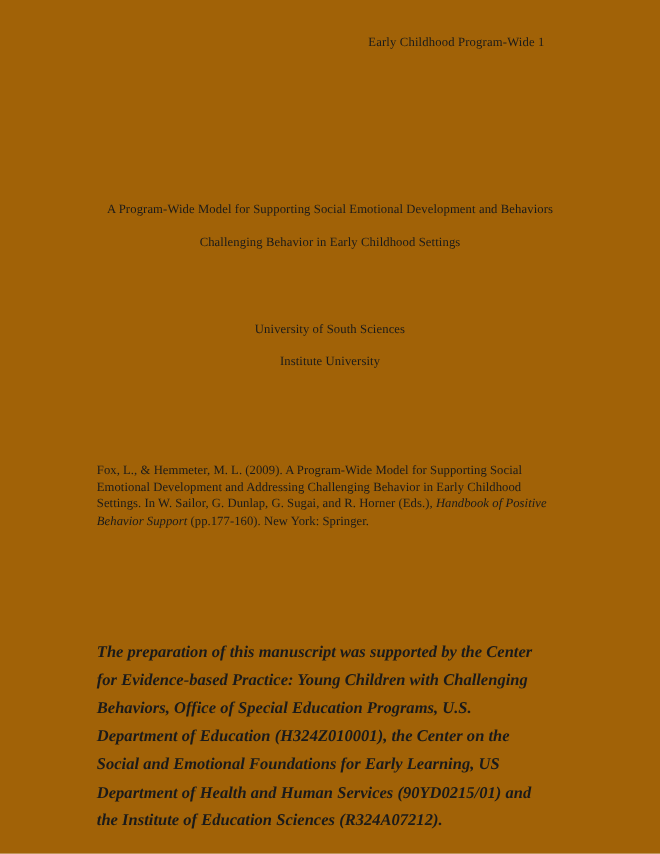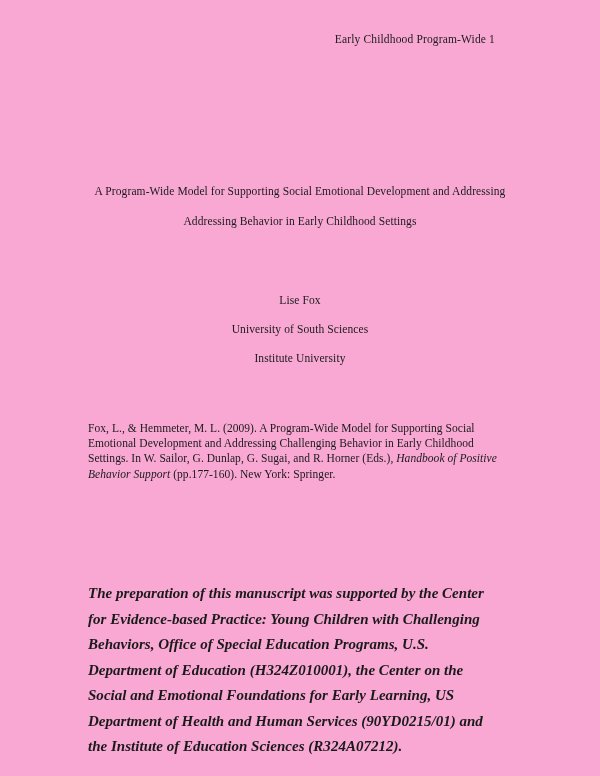--- a/index.html
+++ b/index.html
@@ -20,7 +20,7 @@
   .page {
     position: absolute;
     inset: 0;
-    background: #f9a8d4;
+    background: #a16207;
   }
 
   

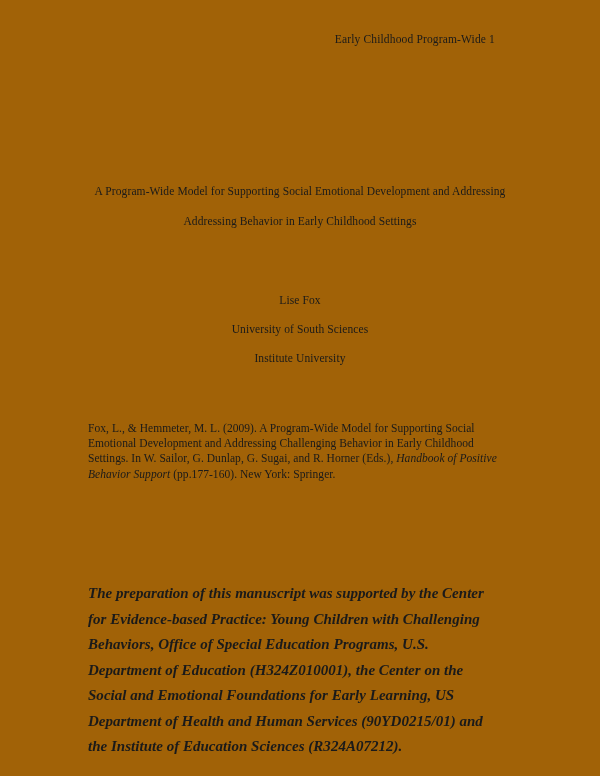--- a/index.html
+++ b/index.html
@@ -100,7 +100,7 @@
   <div class="running-head">Early Childhood Program-Wide  1</div>
 
   <div class="title-block">
-    <div class="title-line">A Program-Wide Model for Supporting Social Emotional Development and Addressing</div>
+    <div class="title-line">A Program-Wide Model for Supporting Social Emotional Development and Behaviors</div>
     <div class="title-line">Addressing Behavior in Early Childhood Settings</div>
   </div>
 

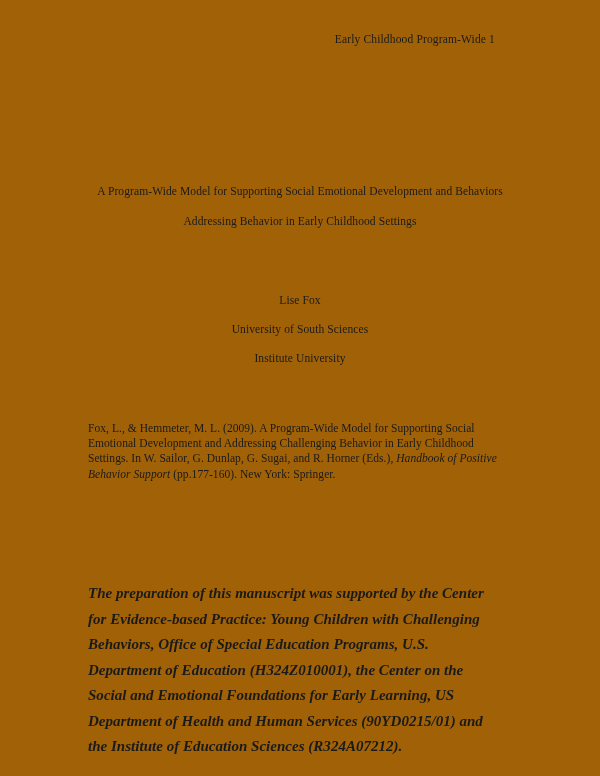--- a/index.html
+++ b/index.html
@@ -101,7 +101,7 @@
 
   <div class="title-block">
     <div class="title-line">A Program-Wide Model for Supporting Social Emotional Development and Behaviors</div>
-    <div class="title-line">Addressing Behavior in Early Childhood Settings</div>
+    <div class="title-line">Challenging Behavior in Early Childhood Settings</div>
   </div>
 
   <div class="byline-block">

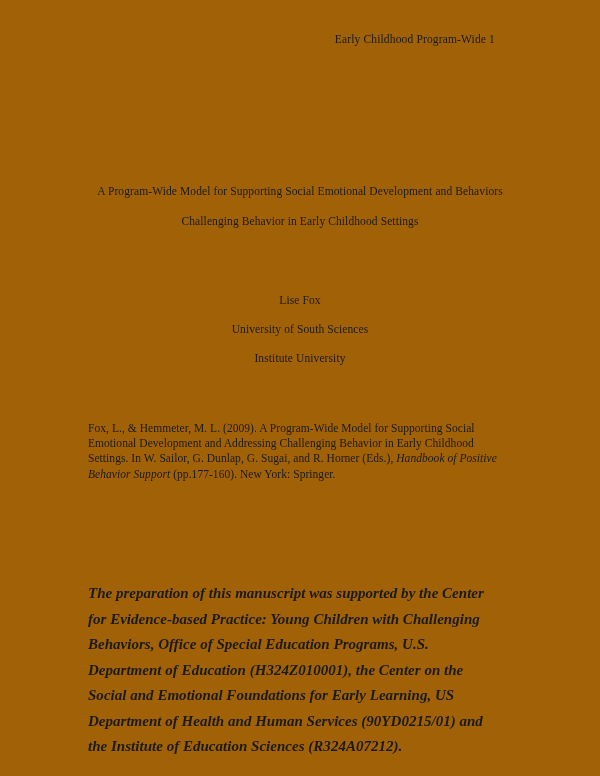--- a/index.html
+++ b/index.html
@@ -105,7 +105,6 @@
   </div>
 
   <div class="byline-block">
-    <div class="byline-line">Lise Fox</div>
     <div class="byline-line">University of South Sciences</div>
     <div class="byline-line">Institute University</div>
   </div>

